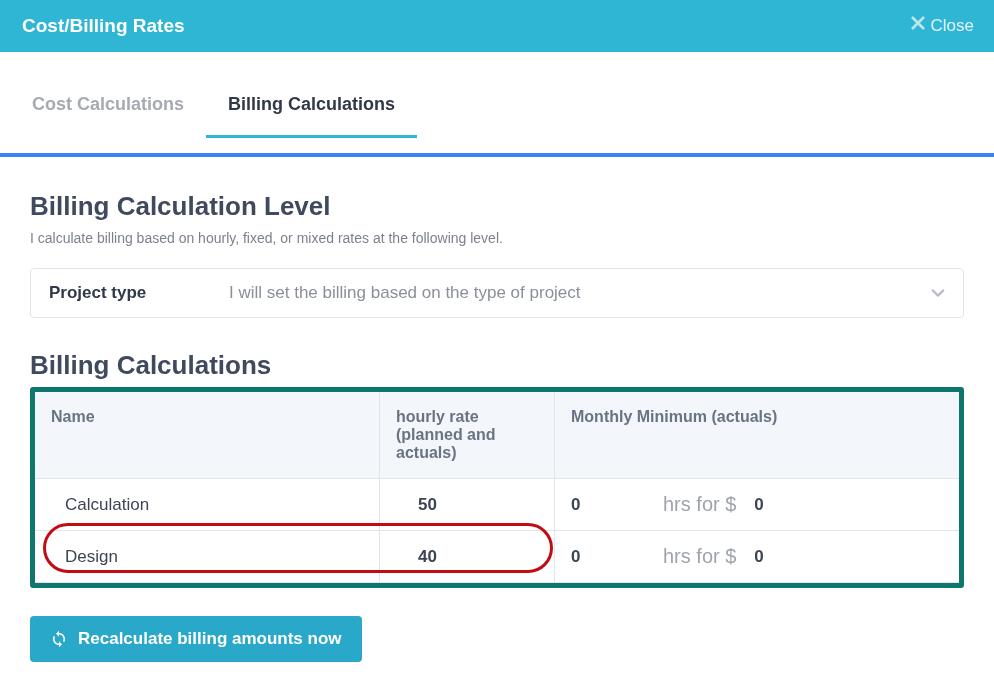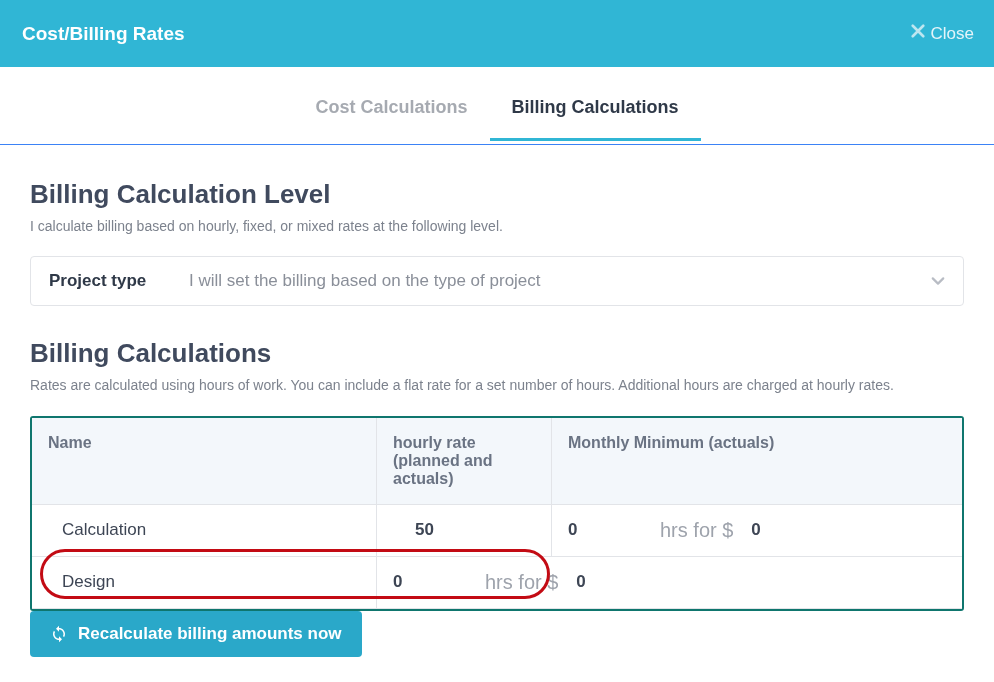--- a/index.html
+++ b/index.html
@@ -14,7 +14,7 @@
   .modal-header {
     background: #30b6d5;
     color: #fff;
-    height: 67px;
+    height: 52px;
     display: flex;
     align-items: center;
     justify-content: space-between;

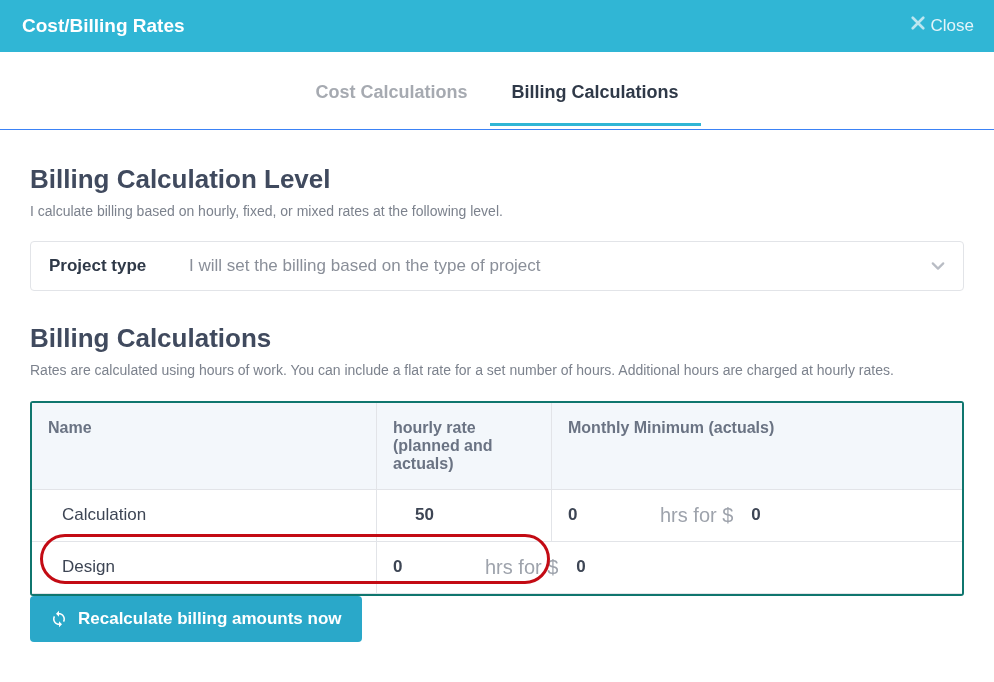--- a/index.html
+++ b/index.html
@@ -37,9 +37,8 @@
   .close-btn svg { width: 14px; height: 14px; fill: #bde6f0; }
   .tabs {
     display: flex;
-    border-bottom: 1px solid #3b82f6;
-    padding: 4px 10px;
-    justify-content: center;
+    border-bottom: 4px solid #3b82f6;
+    padding: 16px 10px;
   }
   .tab {
     padding: 26px 22px 20px 22px;

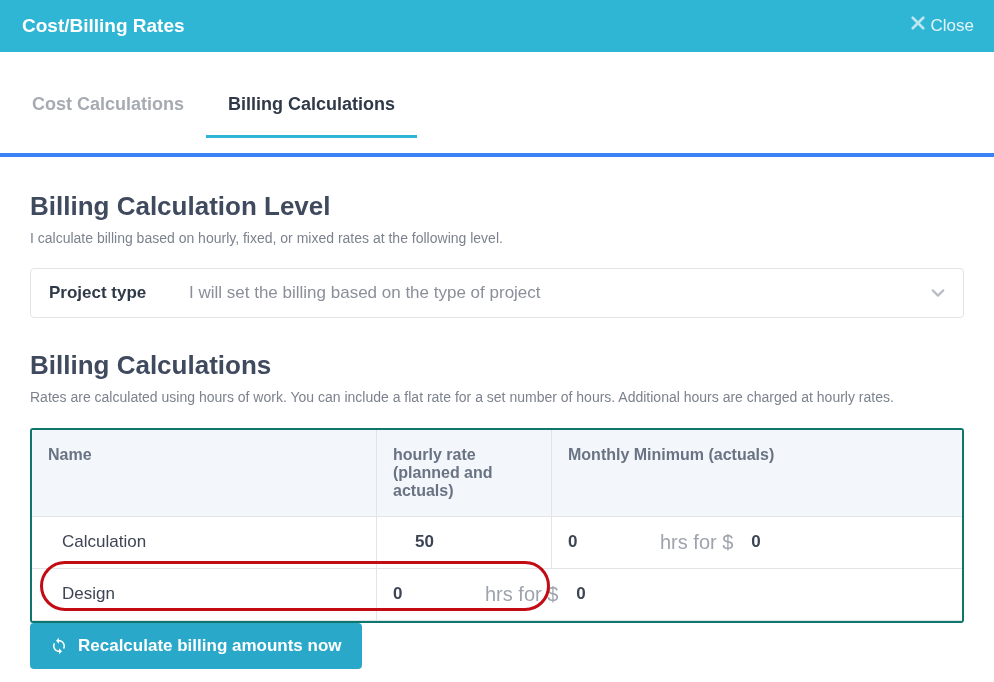--- a/index.html
+++ b/index.html
@@ -75,6 +75,7 @@
     display: flex;
     align-items: center;
     padding: 14px 18px;
+    gap: 40px;
     margin-bottom: 32px;
     cursor: pointer;
     position: relative;

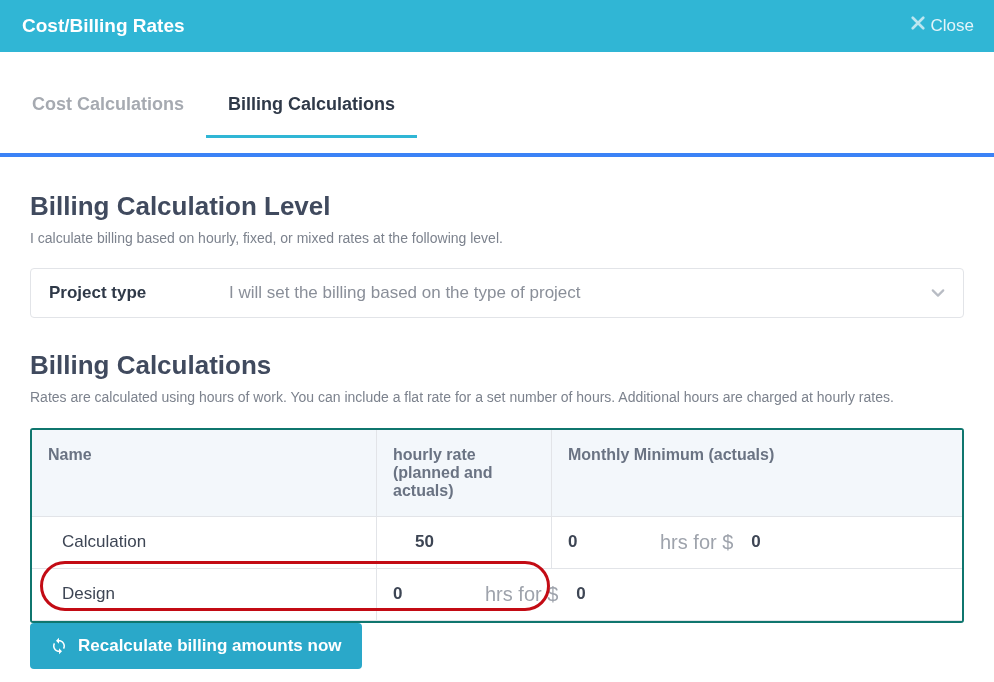--- a/index.html
+++ b/index.html
@@ -208,7 +208,6 @@
   </div>
 
   <div class="section-title">Billing Calculations</div>
-  <div class="section-desc">Rates are calculated using hours of work. You can include a flat rate for a set number of hours. Additional hours are charged at hourly rates.</div>
 
   <div class="table">
     <div class="thead">

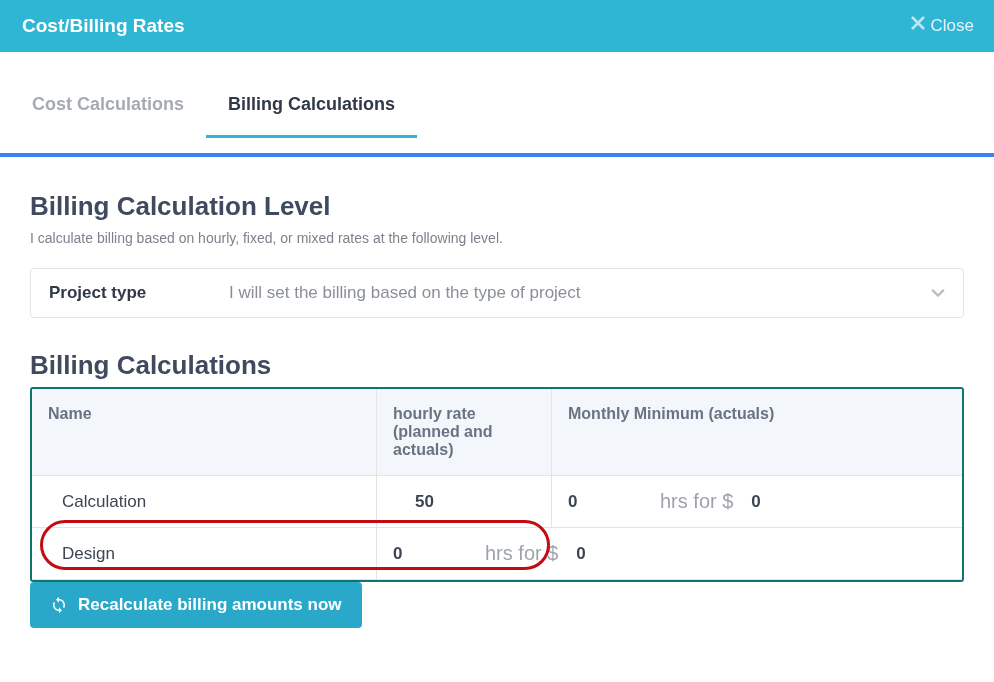--- a/index.html
+++ b/index.html
@@ -96,9 +96,10 @@
     fill: #b8bcc4;
   }
   .table {
-    border: 2px solid #0f766e;
+    border: 5px solid #0f766e;
     border-radius: 3px;
     overflow: visible;
+    margin-bottom: 28px;
     position: relative;
   }
   .thead {

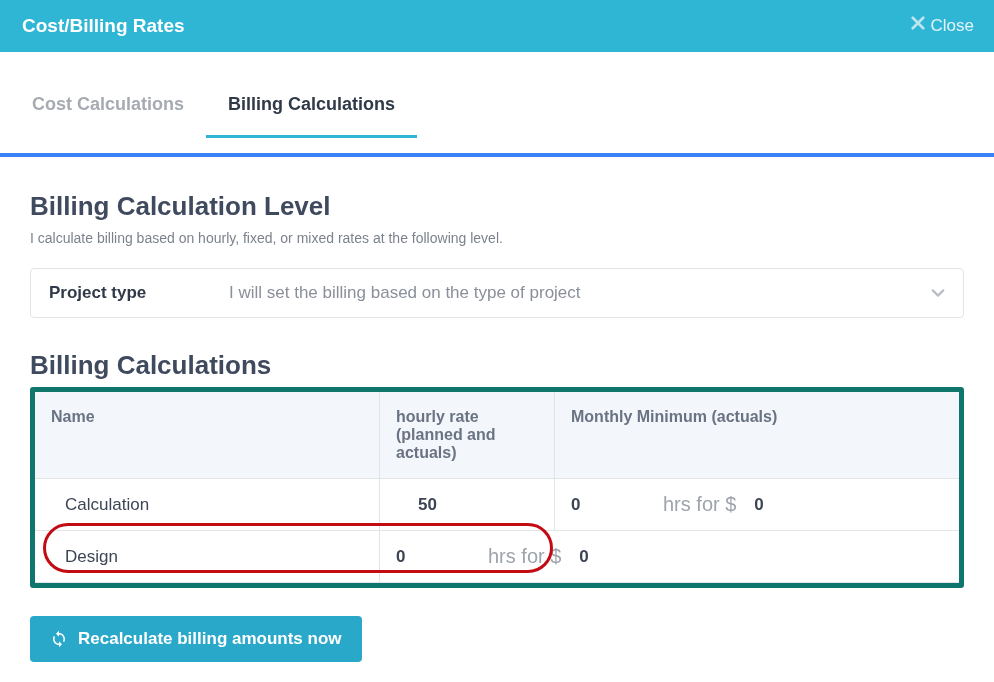--- a/index.html
+++ b/index.html
@@ -231,6 +231,7 @@
 
     <div class="trow">
       <div class="td col-name">Design</div>
+      <div class="td col-rate">40</div>
       <div class="td col-min">
         <div class="min-cell">
           <span class="min-hours">0</span>

